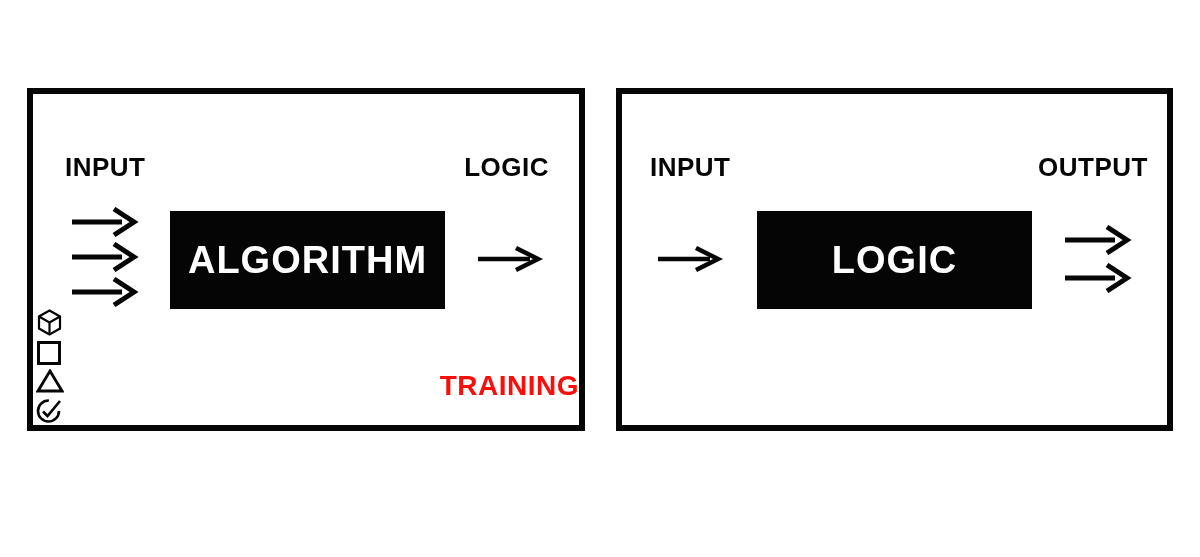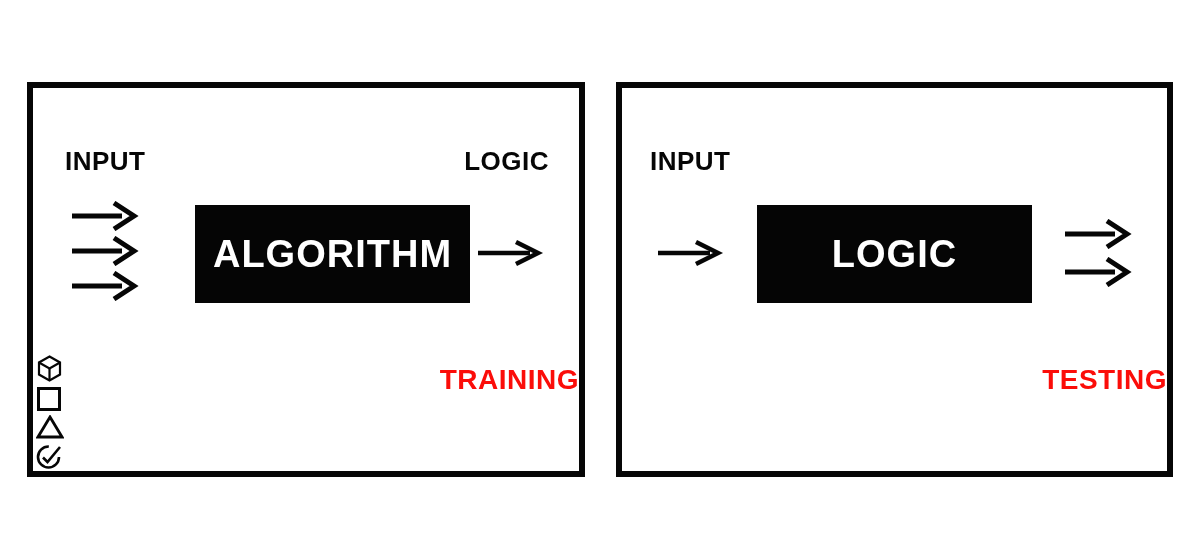--- a/index.html
+++ b/index.html
@@ -18,7 +18,7 @@
     overflow:hidden;
   }
   .panel{
-    position:absolute;top:82px;height:395px;
+    position:absolute;top:88px;height:343px;
     border:6px solid var(--ink);
     background:var(--bg);
     padding-left:13px;

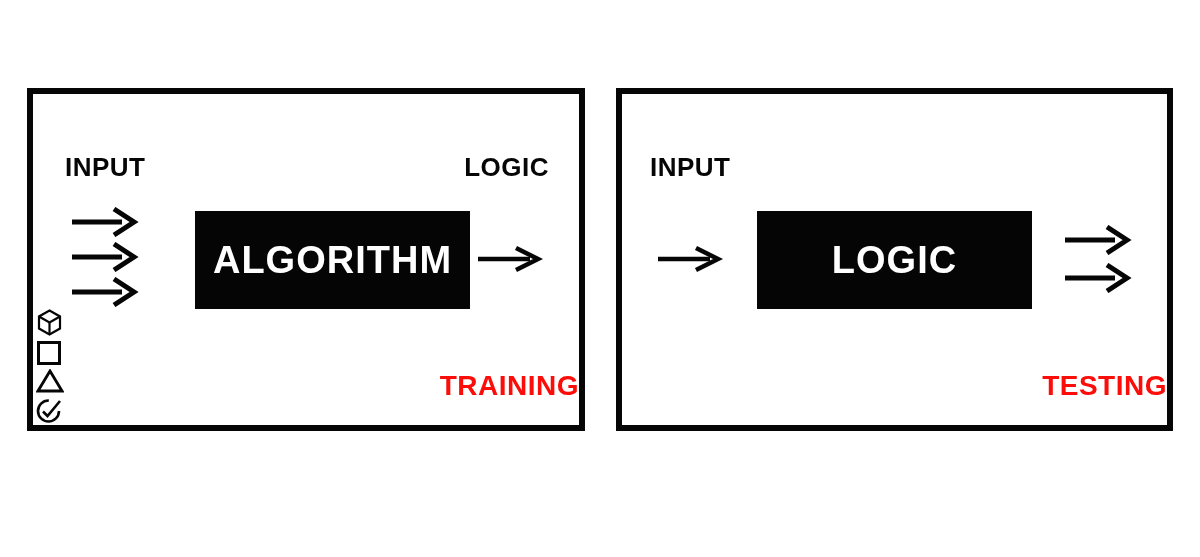--- a/index.html
+++ b/index.html
@@ -114,6 +114,7 @@
 
 <div class="panel panel-right">
   <div class="corner-label tl">INPUT</div>
+  <div class="corner-label tr">OUTPUT</div>
 
   <div class="arrow-col in-arrows">
     <svg width="66" height="28" viewBox="0 0 66 28">

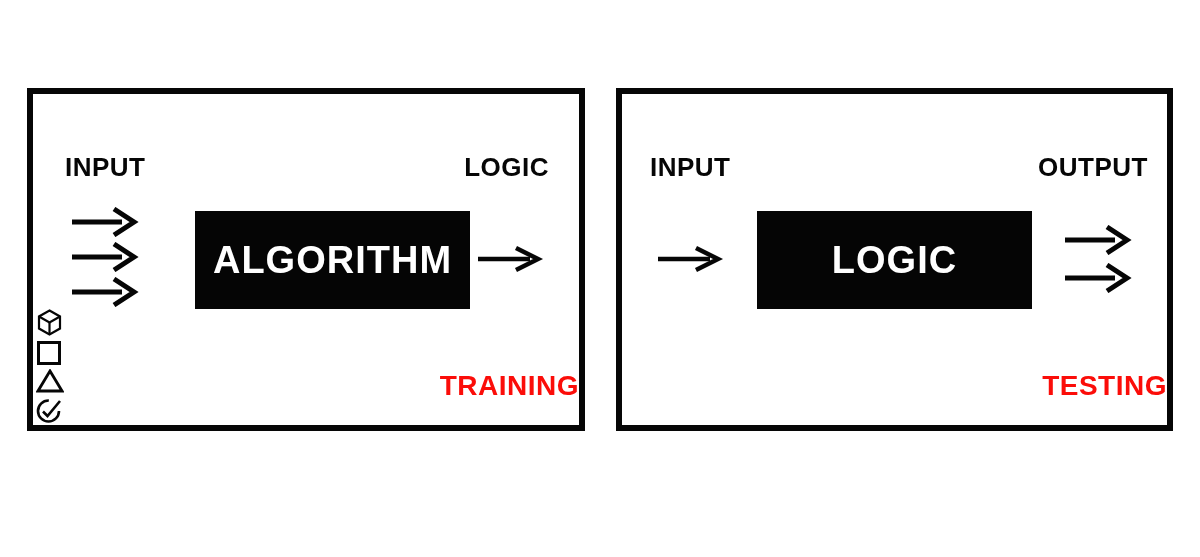--- a/index.html
+++ b/index.html
@@ -40,7 +40,7 @@
     display:flex;align-items:center;justify-content:center;
     font-size:38px;font-weight:700;letter-spacing:1px;line-height:1;
   }
-  .panel-left .flow-box{left:137px;margin-left:25px;}
+  .panel-left .flow-box{left:137px;}
   .panel-right .flow-box{left:135px;}
   .arrow-col{position:absolute;display:flex;flex-direction:column;}
   .arrow-col svg{display:block;}

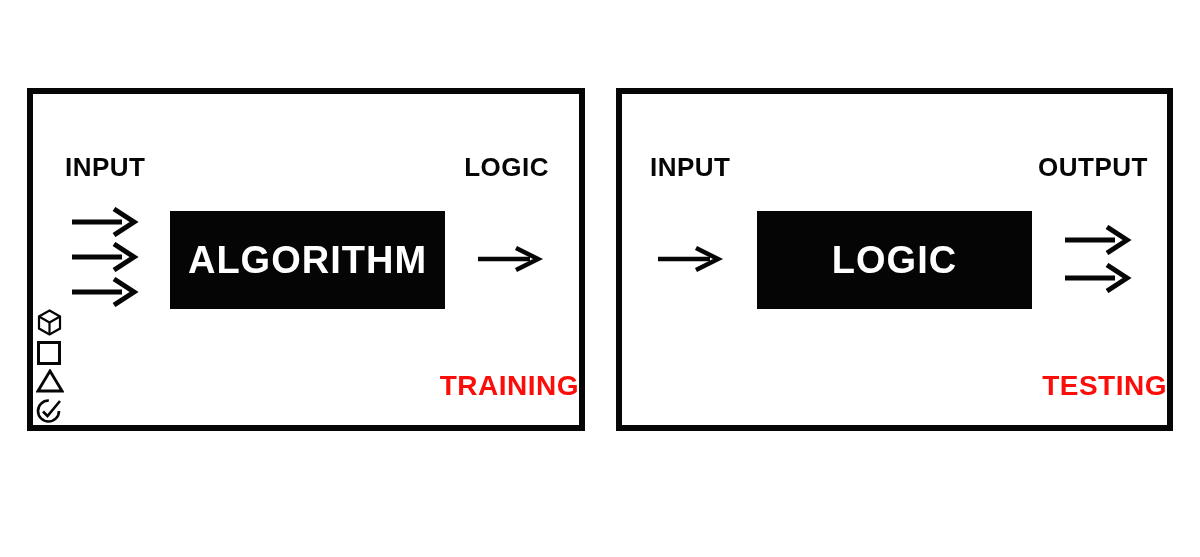--- a/index.html
+++ b/index.html
@@ -136,7 +136,6 @@
     </svg>
   </div>
 
-  <div class="caption">TESTING</div>
 </div>
 
 </body></html>

